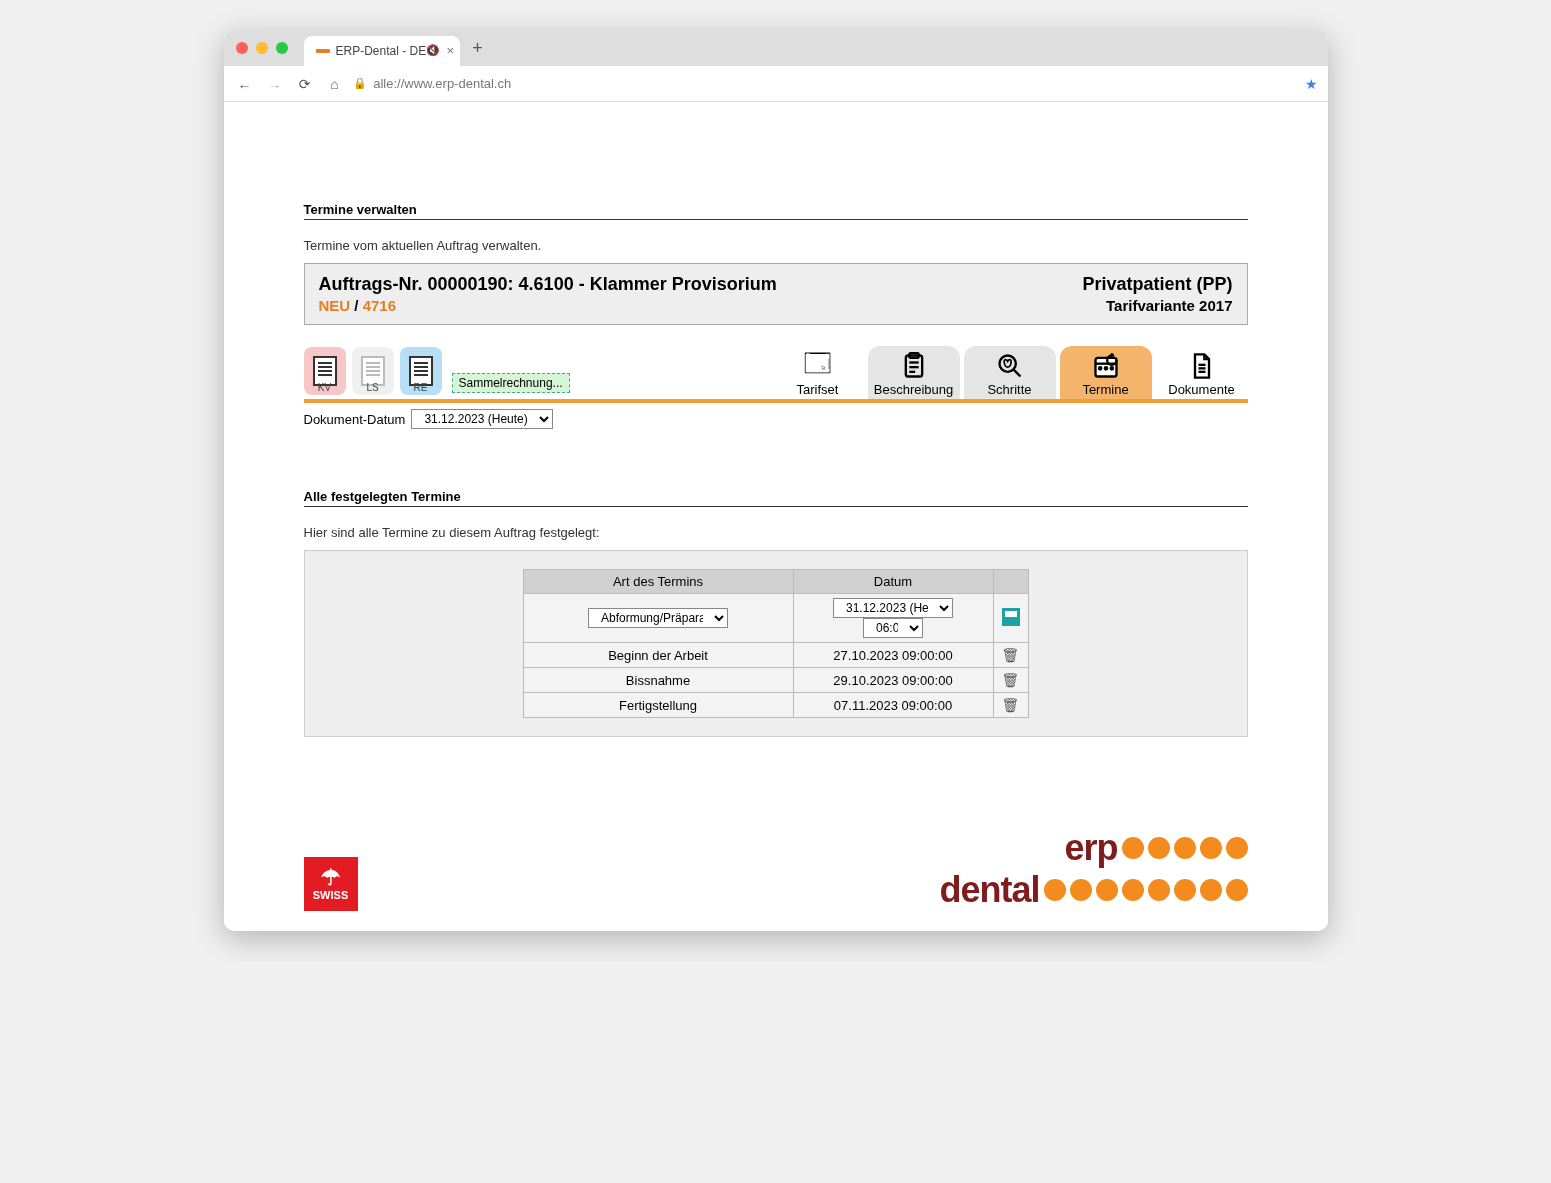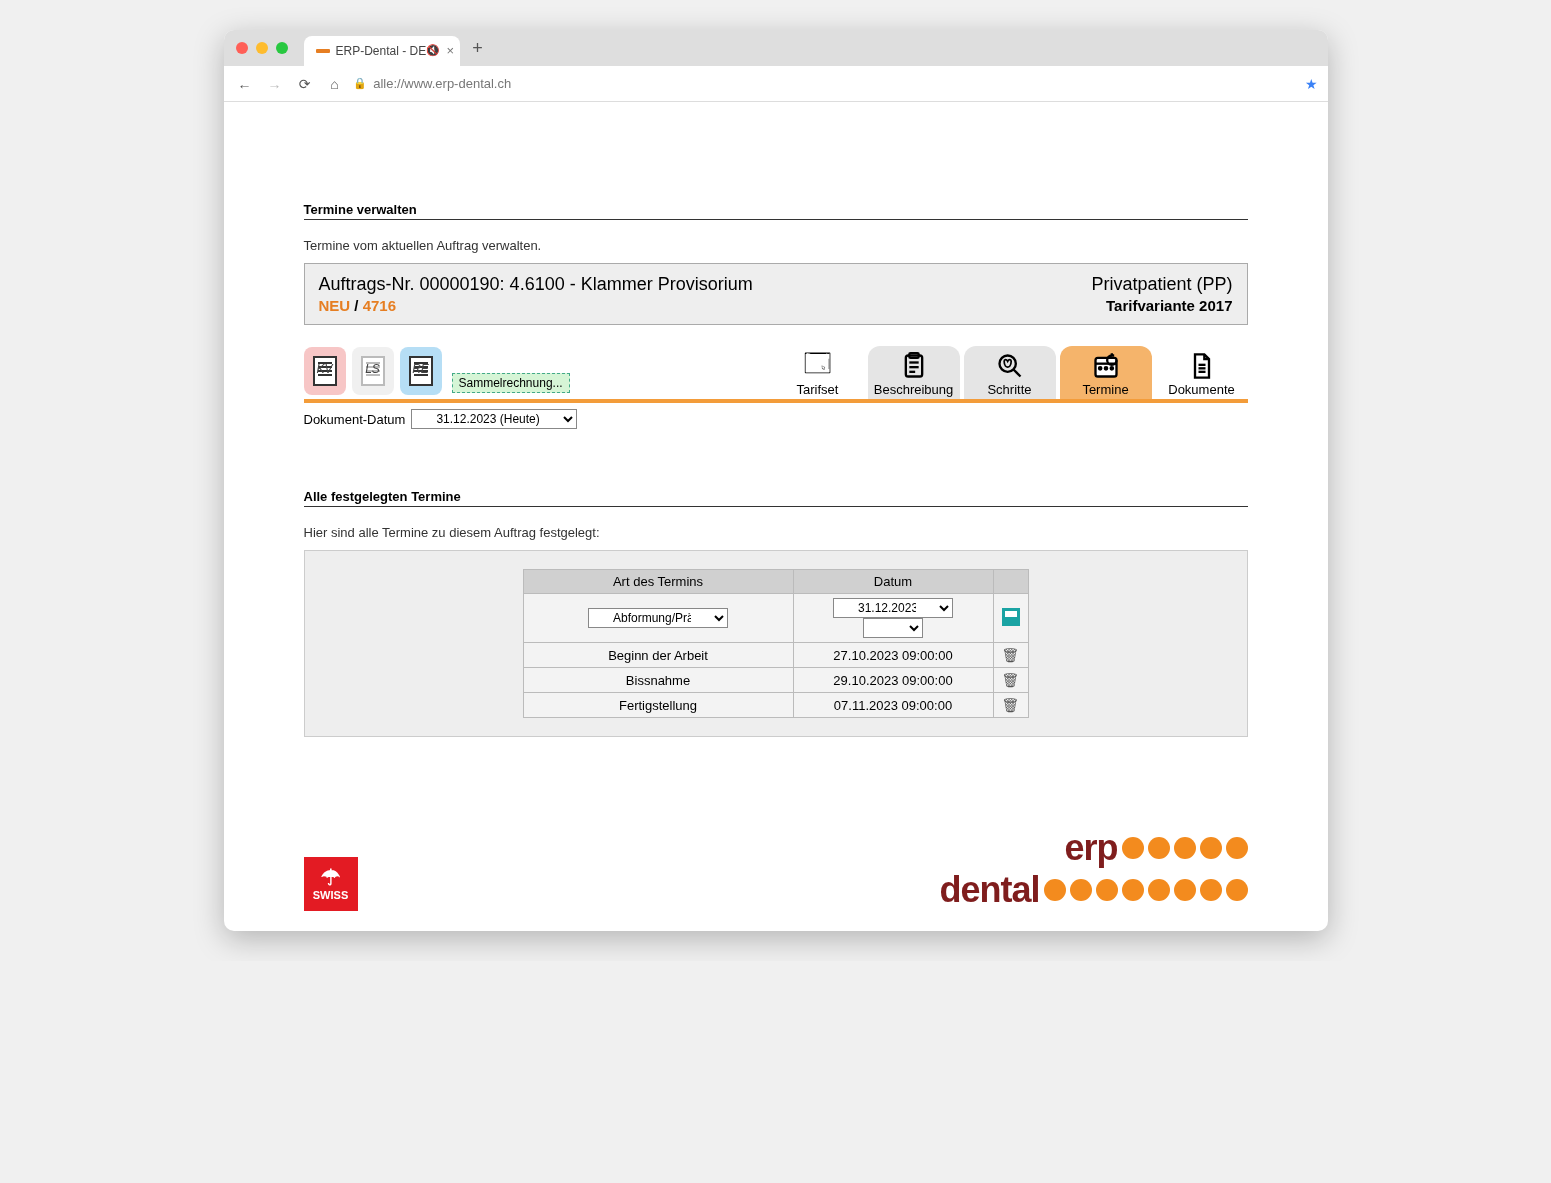--- a/index.html
+++ b/index.html
@@ -76,7 +76,7 @@
     padding:10px 14px;
     margin-top:6px;
   }
-  .headbox .row1{ display:flex; justify-content:space-between; font-weight:400; font-size:18px;}
+  .headbox .row1{ display:flex; justify-content:space-between; font-weight:700; font-size:18px;}
   .headbox .row2{ display:flex; justify-content:space-between; font-size:15px; margin-top:2px;}
   .orange{ color:#e67e22; font-weight:700;}
   .black{ color:#000; font-weight:700;}

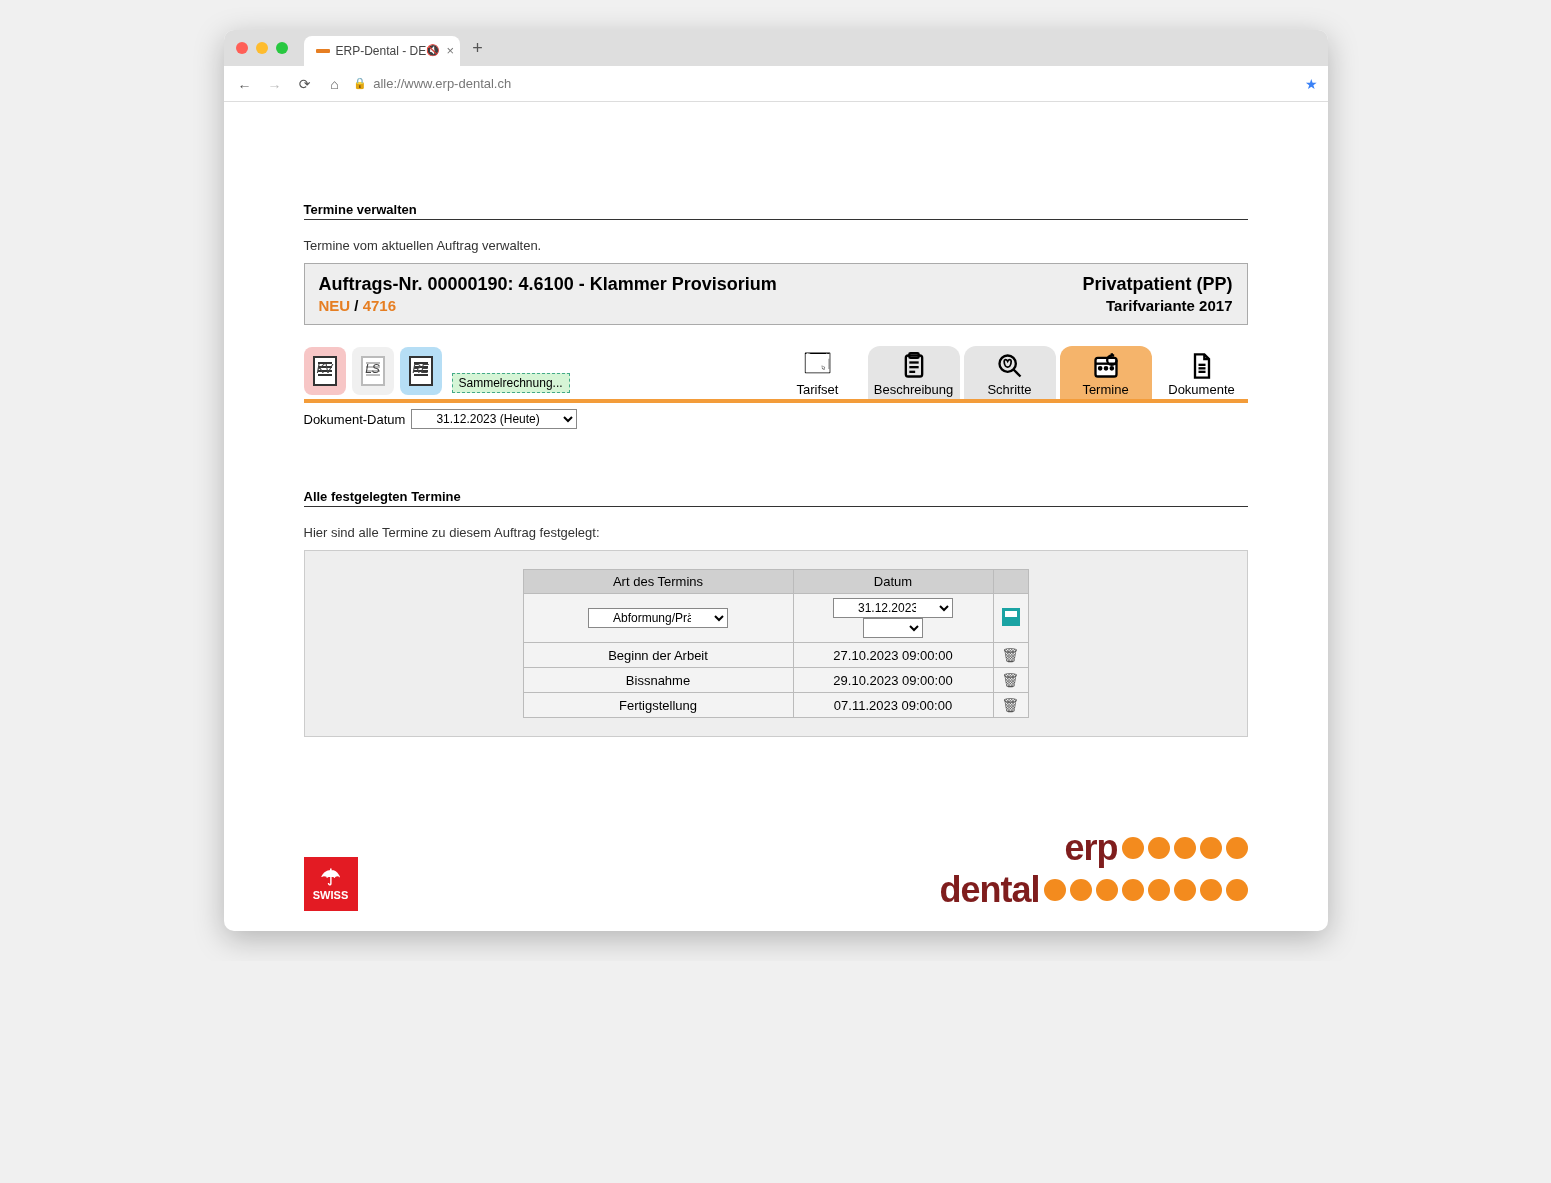--- a/index.html
+++ b/index.html
@@ -100,7 +100,7 @@
     width:24px; height:30px; border:2px solid #333; position:relative; background:#fff;
   }
   .docbox .docicon::before{ content:""; position:absolute; left:3px; top:4px; right:3px; height:2px; background:#333; box-shadow:0 4px 0 #333, 0 8px 0 #333, 0 12px 0 #333;}
-  .docbox .lbl{ font-size:12px; color:#444; position:absolute; bottom:19px;font-style:italic;}
+  .docbox .lbl{ font-size:10px; color:#444; position:absolute; bottom:2px;}
   .docbox.kv{ background:#f7c6c6;}
   .docbox.ls{ background:#f0f0f0;}
   .docbox.ls .docicon{ border-color:#bbb;} .docbox.ls .docicon::before{background:#bbb; box-shadow:0 4px 0 #bbb,0 8px 0 #bbb,0 12px 0 #bbb;}

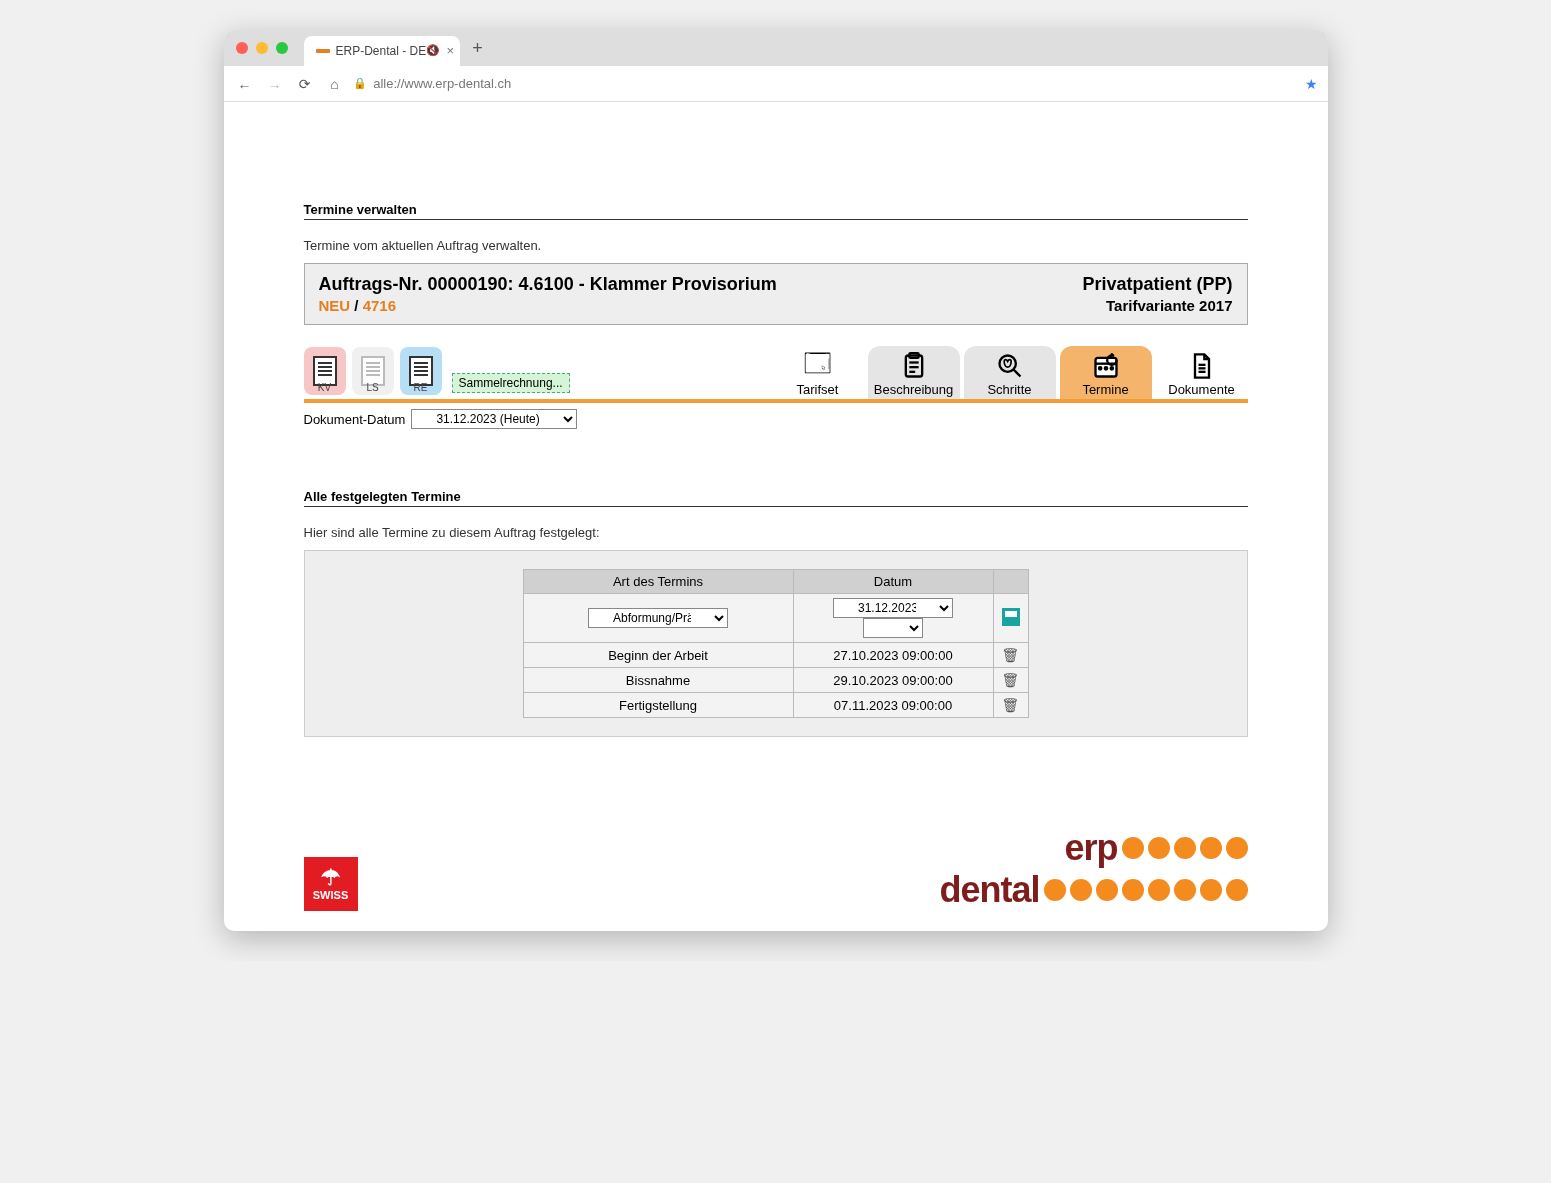--- a/index.html
+++ b/index.html
@@ -133,7 +133,7 @@
     font-size:12px;
     border:1px solid #888;
     background:#fff;
-    padding:1px 20px;
+    padding:1px 8px;
   }
   
   .tabwrap{

